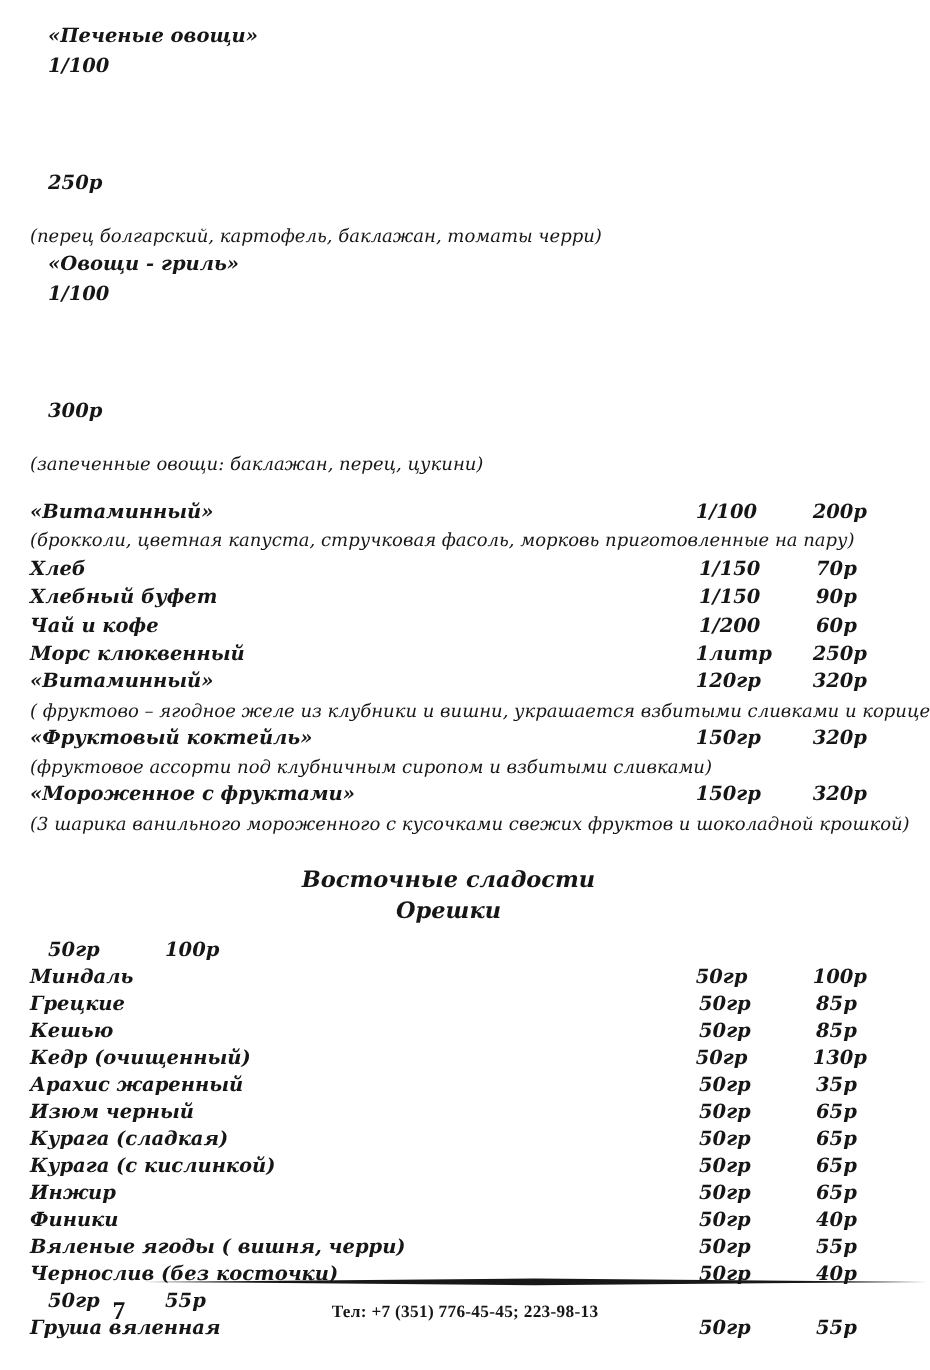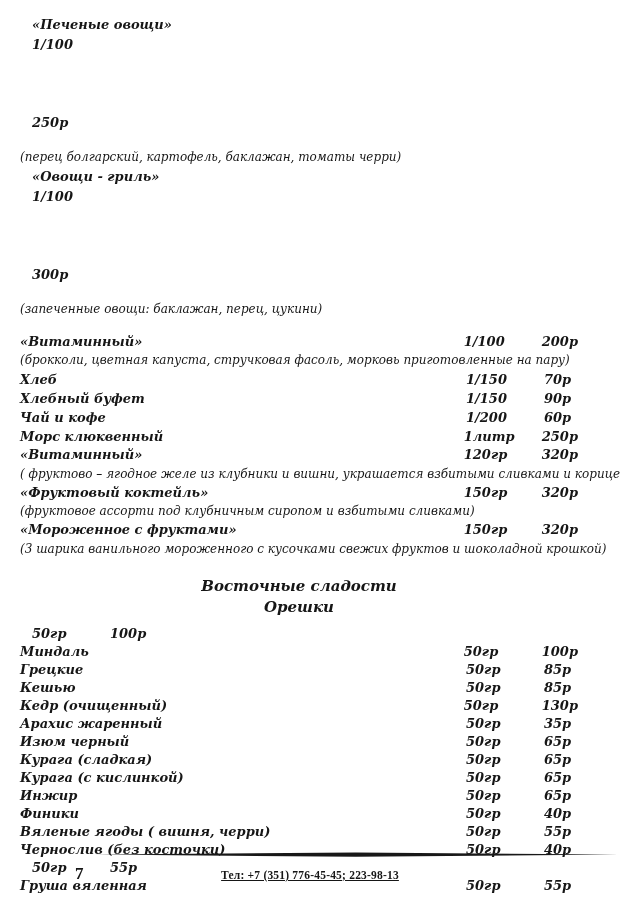--- a/index.html
+++ b/index.html
@@ -71,7 +71,6 @@
     font-size: 11.5px; font-weight: bold; font-style: normal;
     font-family: "Liberation Serif", "DejaVu Serif", serif;
     letter-spacing: 0.2px;
-    text-decoration: underline;
   }
 </style>
 </head>

